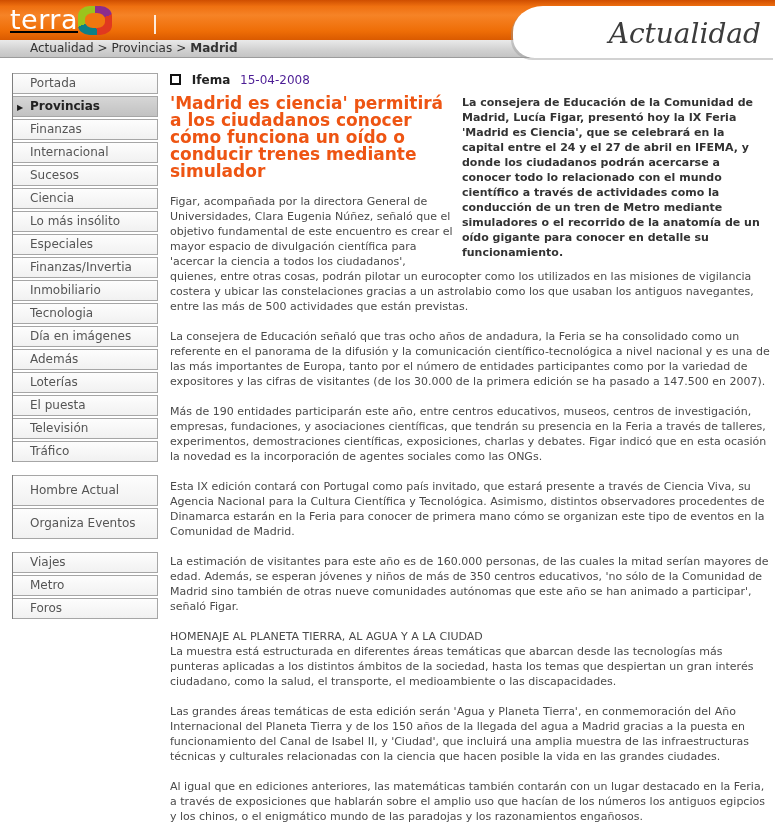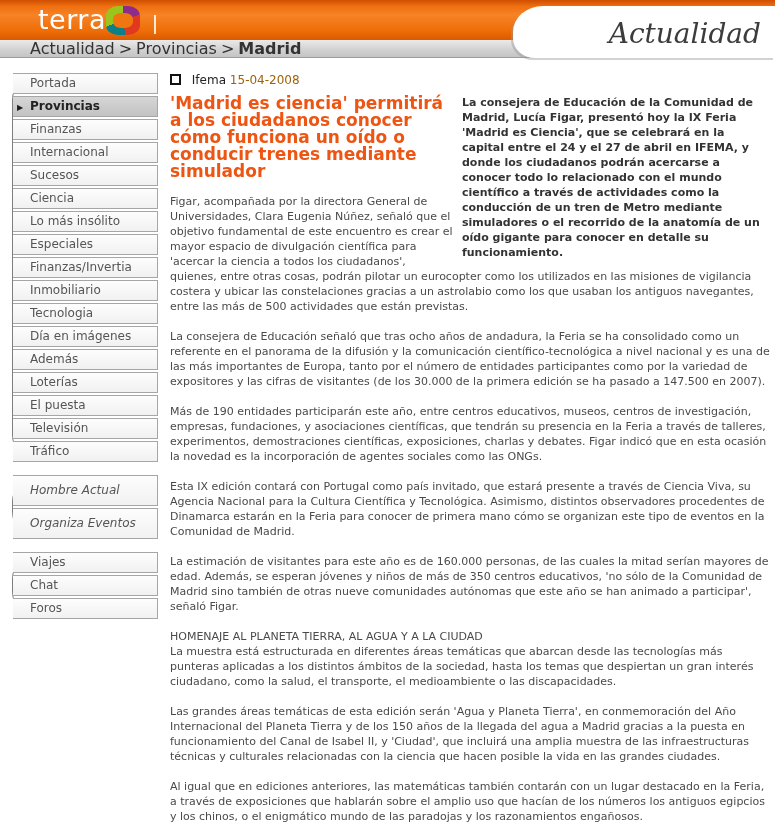--- a/index.html
+++ b/index.html
@@ -15,8 +15,8 @@
     background: linear-gradient(180deg, #cf4e00 0%, #ef7010 16%, #f68326 38%, #ee6d06 78%, #da5a00 100%);
   }
   .brand {
-    position: absolute; left: 38px; top: 4px;
-    display: flex; align-items: center; cursor: pointer;
+    position: absolute; left: 10px; top: 4px;
+    display: flex; align-items: center; cursor: pointer; text-decoration: underline;
   }
   .brand-text { color: #fff; font-size: 27px; line-height: 32px; letter-spacing: 0.5px; }
   .logo-mark {

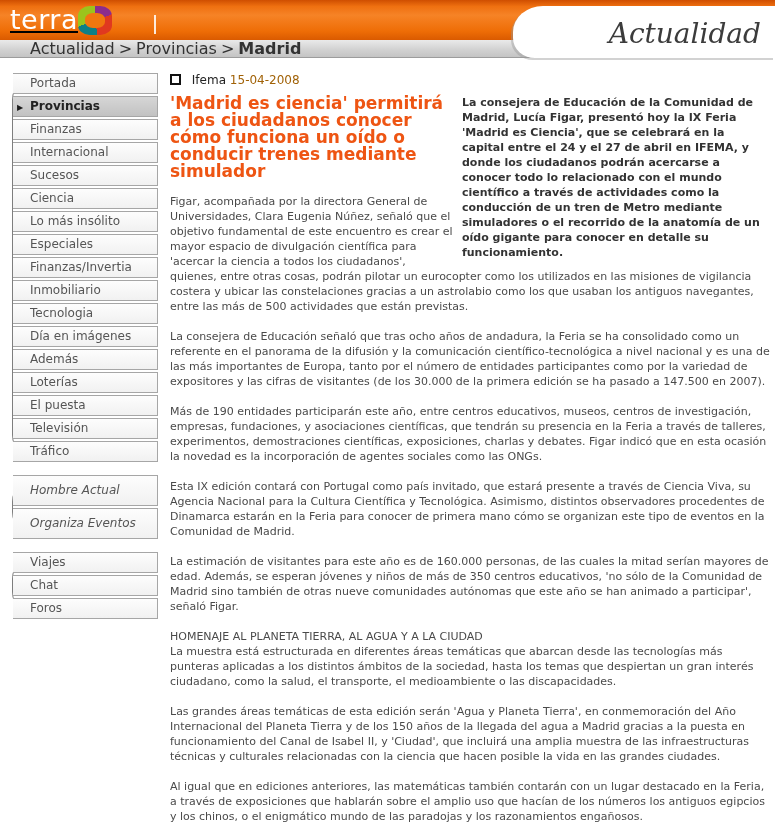--- a/index.html
+++ b/index.html
@@ -47,7 +47,7 @@
     background: linear-gradient(180deg, #eaeaea 0%, #d2d2d2 55%, #c4c4c4 100%);
     border-bottom: 1px solid #9c9c9c;
     border-radius: 0 9px 9px 0;
-    font-size: 16px; color: #333; line-height: 17px;
+    font-size: 12px; color: #333; line-height: 17px;
     padding-left: 30px;
   }
   .crumb { cursor: pointer; }

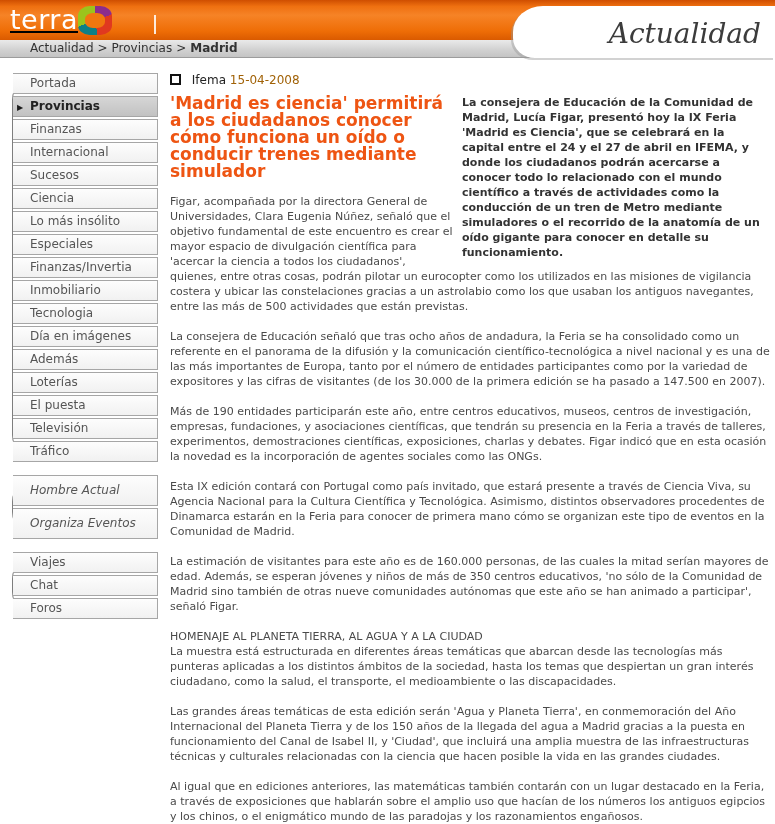--- a/index.html
+++ b/index.html
@@ -56,7 +56,7 @@
 
   .body-row { display: flex; padding-top: 15px; }
   .sidebar-col { width: 157px; flex: none; padding-left: 12px; box-sizing: border-box; }
-  .side-group { width: 145px; border-left: 1px solid #7e7e7e; margin-bottom: 13px; border-radius: 27px; }
+  .side-group { width: 145px; border-left: 1px solid #7e7e7e; margin-bottom: 13px; }
   .side-item {
     position: relative; box-sizing: border-box;
     border: 1px solid #a6a6a6; border-left: none;

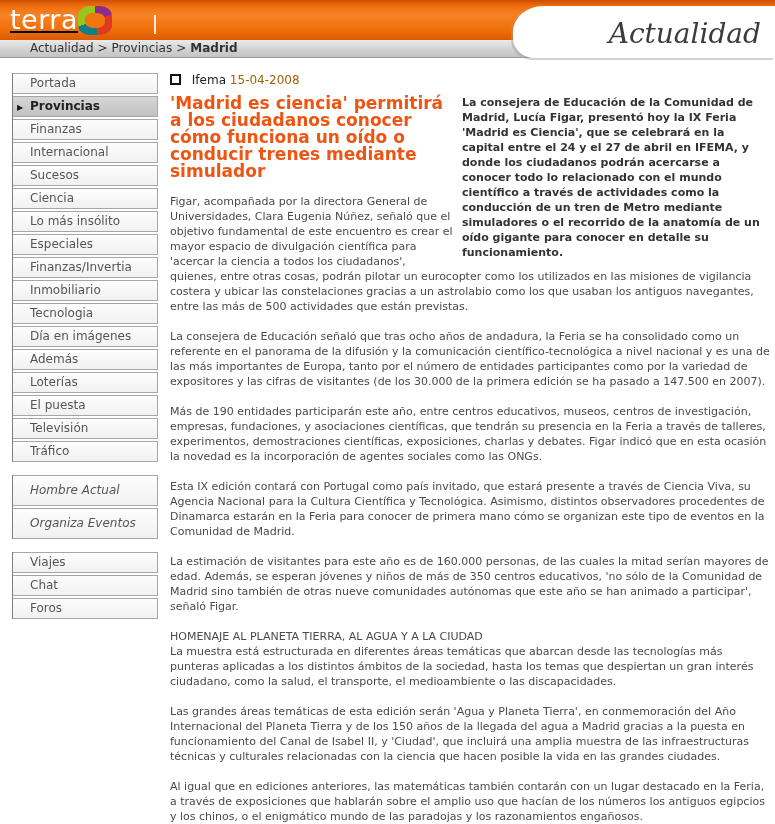--- a/index.html
+++ b/index.html
@@ -84,7 +84,7 @@
     border: 2px solid #111; background: #fff;
     margin-right: 7px; vertical-align: -1px;
   }
-  .kicker { font-weight: normal; color: #222; }
+  .kicker { font-weight: bold; color: #222; margin-right: 6px; }
   .date { color: #a16207; }
   .intro {
     float: right; width: 308px; margin: 0 0 8px 6px;

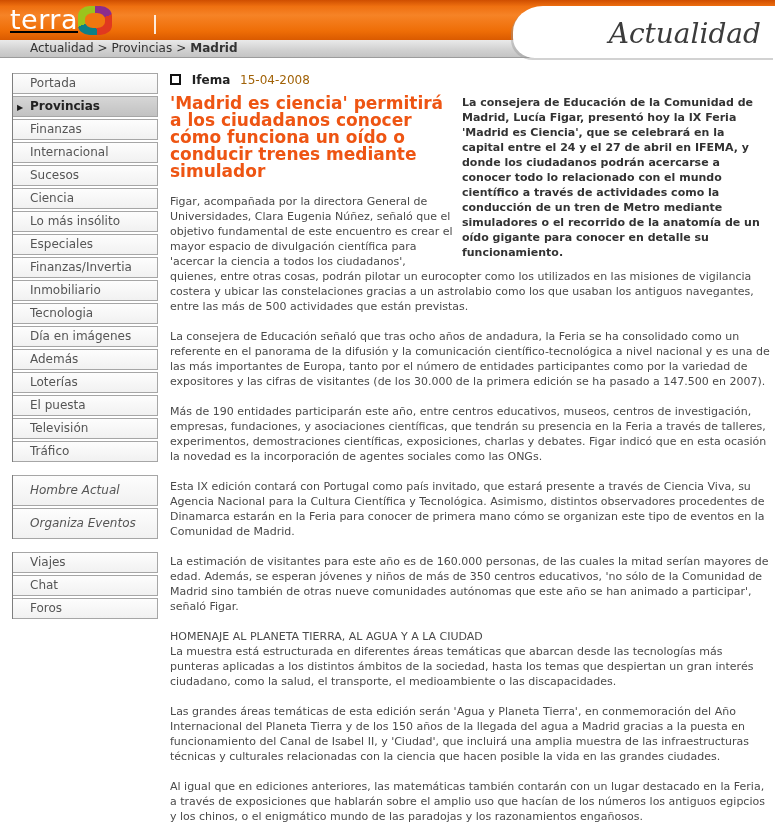--- a/index.html
+++ b/index.html
@@ -85,7 +85,7 @@
     margin-right: 7px; vertical-align: -1px;
   }
   .kicker { font-weight: bold; color: #222; margin-right: 6px; }
-  .date { color: #a16207; }
+  .date { color: #4c1d95; }
   .intro {
     float: right; width: 308px; margin: 0 0 8px 6px;
     font-weight: bold; font-size: 11px; line-height: 15px; color: #333;

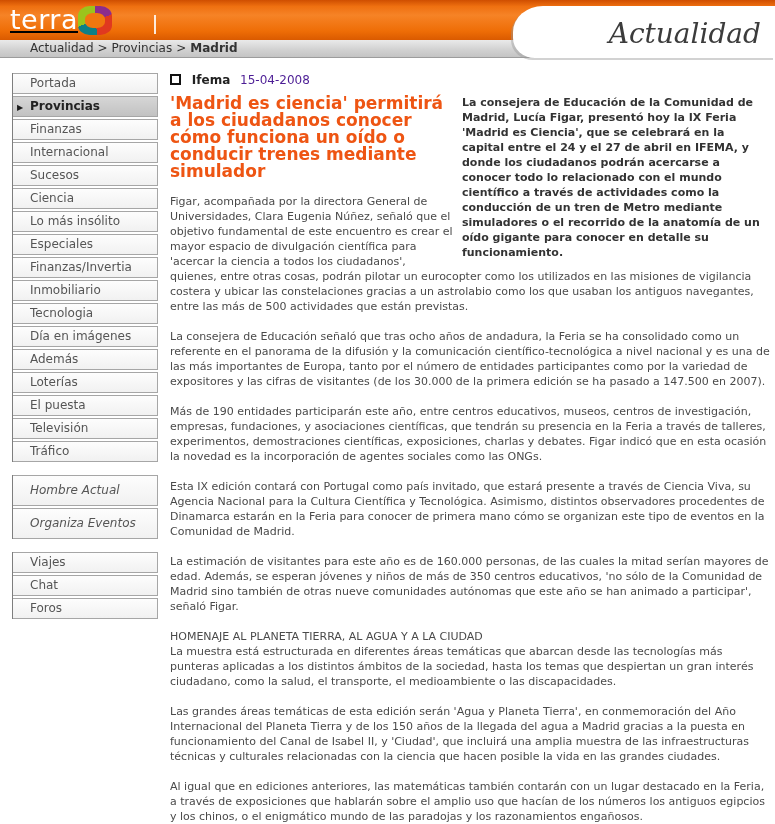--- a/index.html
+++ b/index.html
@@ -75,7 +75,7 @@
     color: #222; font-weight: bold;
   }
   .side-item.selected .arrow { display: block; }
-  .side-group.tall .side-item { padding-top: 8px; padding-bottom: 8px; font-style: italic; }
+  .side-group.tall .side-item { padding-top: 8px; padding-bottom: 8px; }
 
   .content-col { flex: 1; padding: 0 5px 0 13px; box-sizing: border-box; }
   .kicker-row { margin: 0 0 8px; font-size: 12px; }

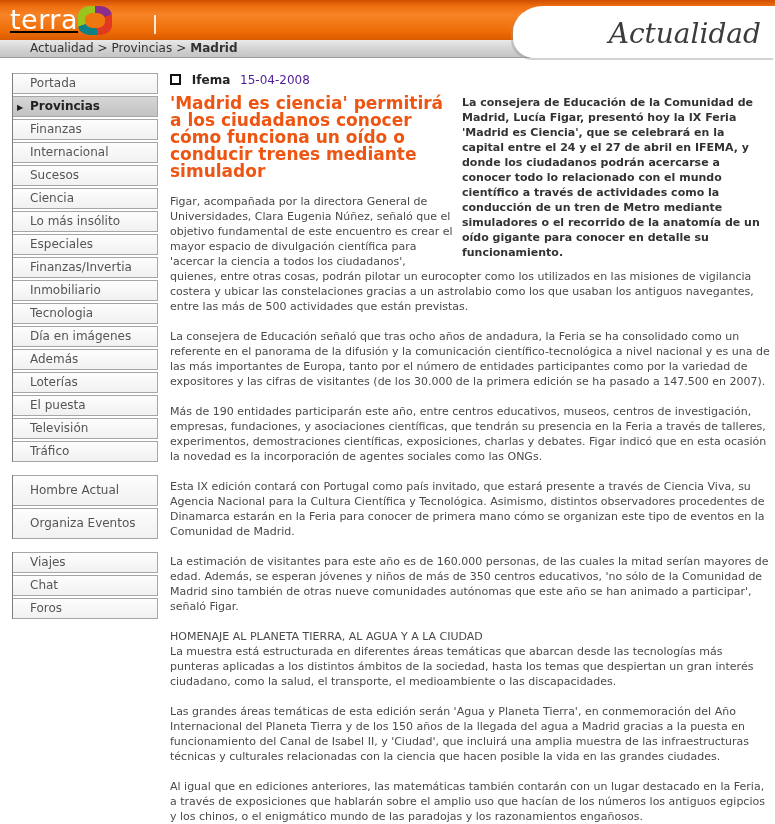--- a/index.html
+++ b/index.html
@@ -213,7 +213,7 @@
         </div>
         <div class="side-item">
           
-          <span>Chat</span>
+          <span>Metro</span>
         </div>
         <div class="side-item">
           

